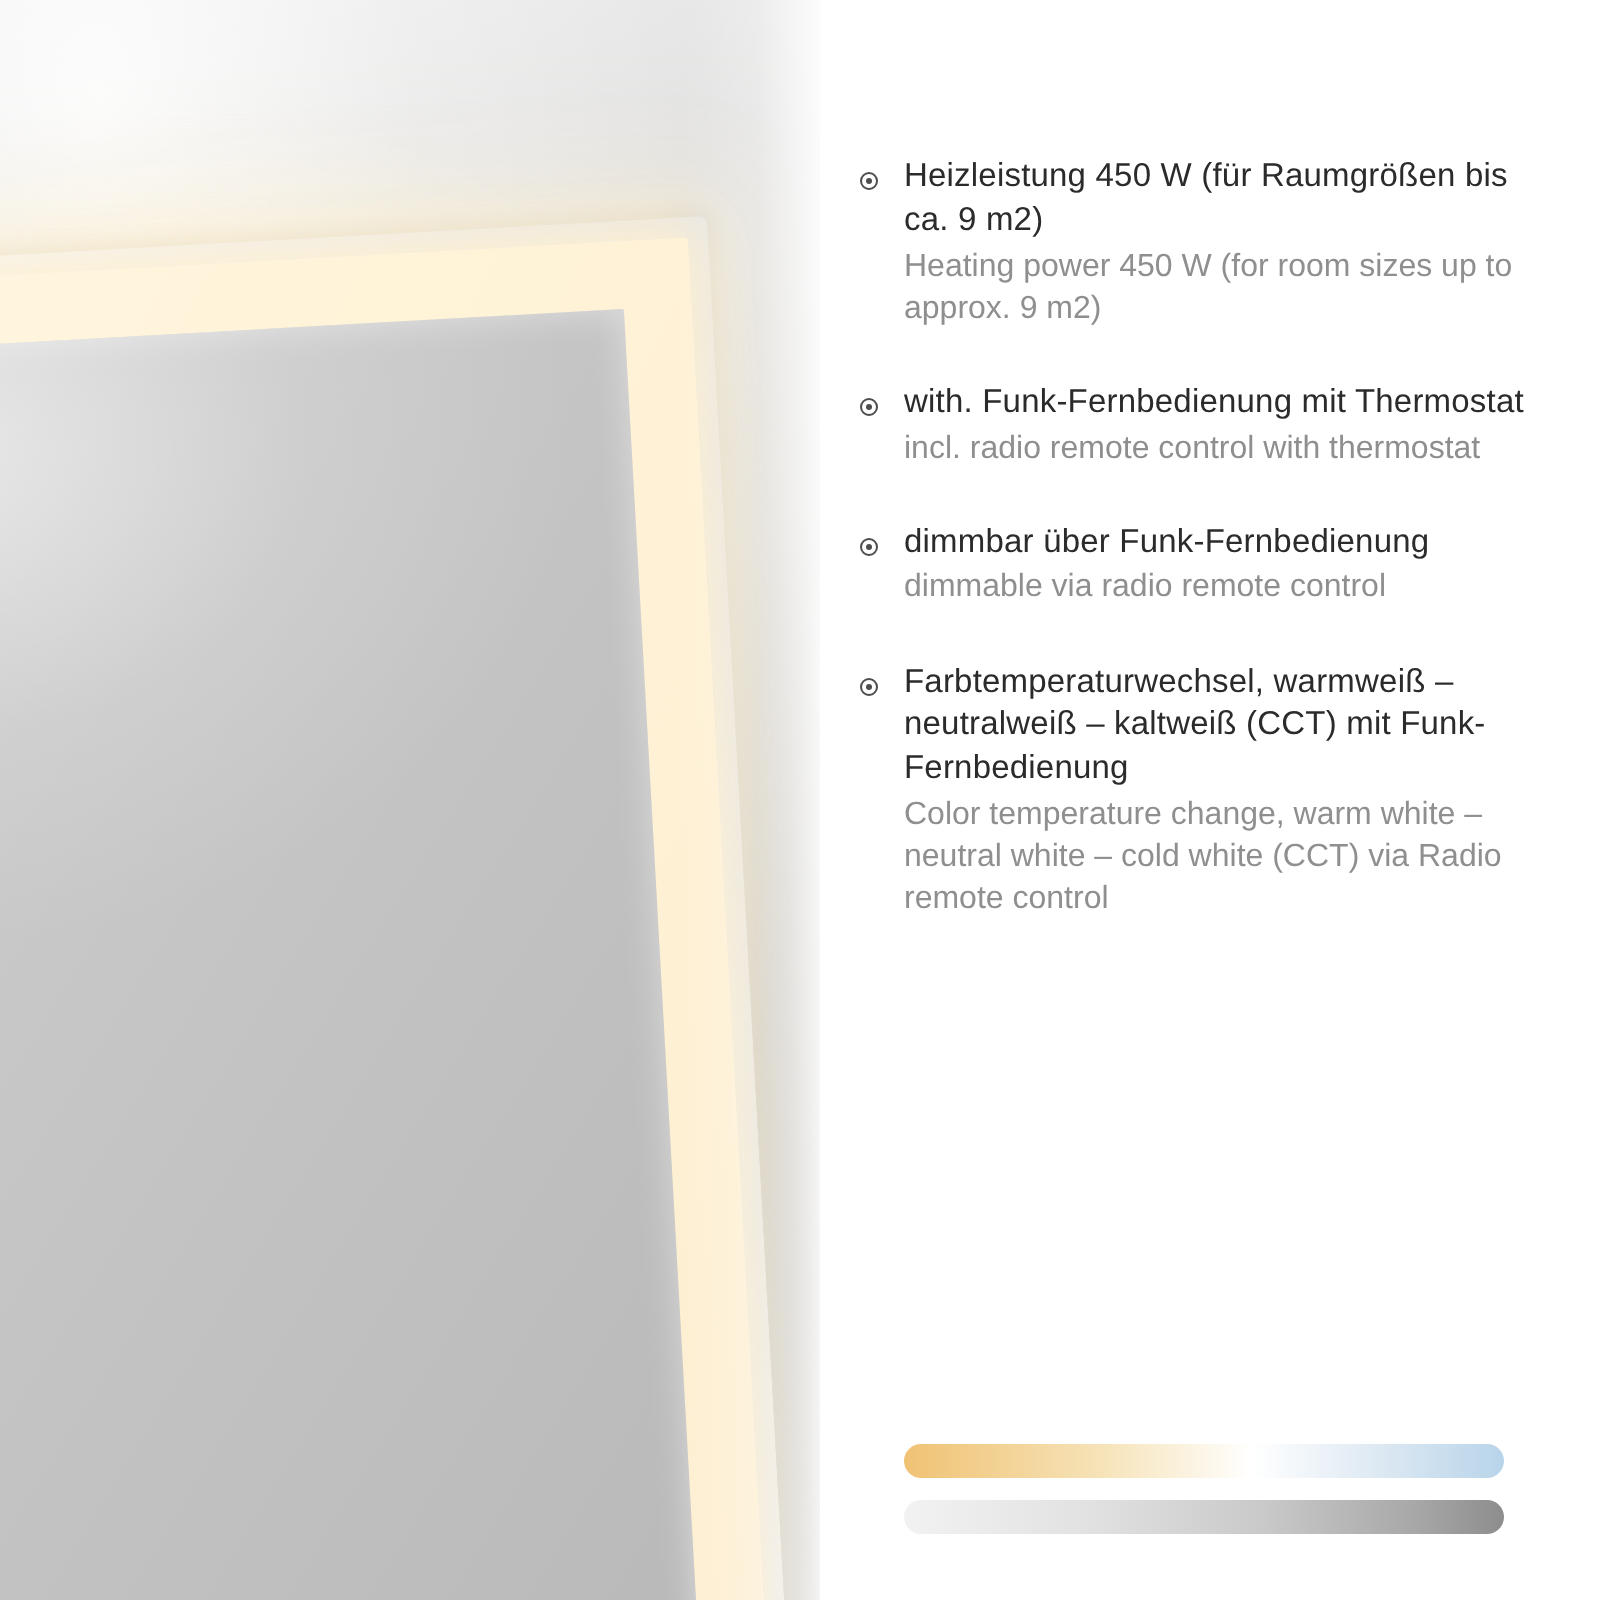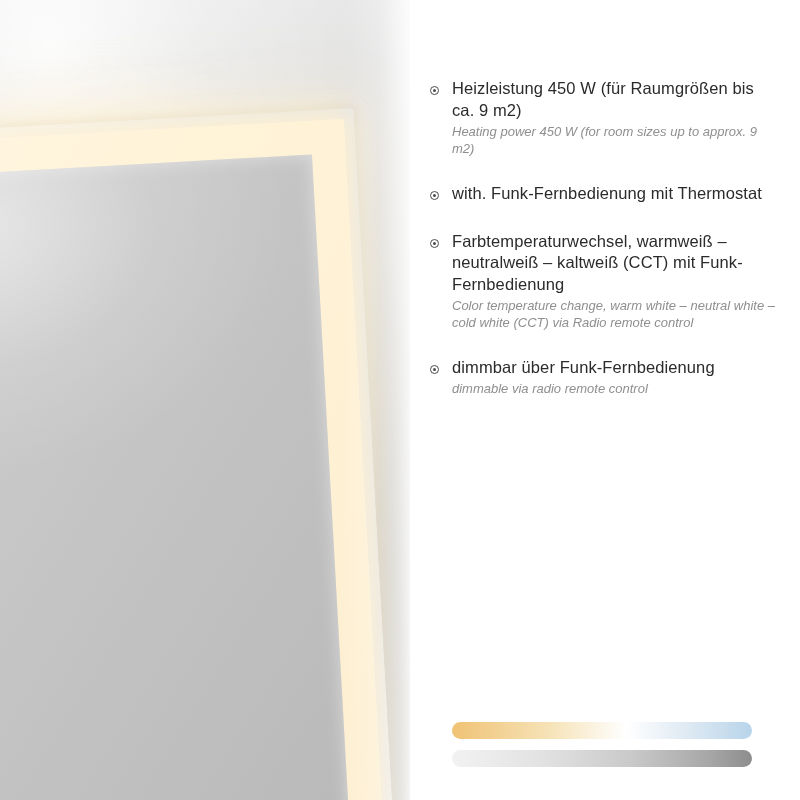--- a/index.html
+++ b/index.html
@@ -141,10 +141,9 @@
     letter-spacing: 0.1px;
   }
   .en {
-    font-size: 13px;
+    font-size: 16px;
     line-height: 1.32;
     color: #8f8f8f;
-    font-style: italic;
     margin-top: 1px;
   }
 

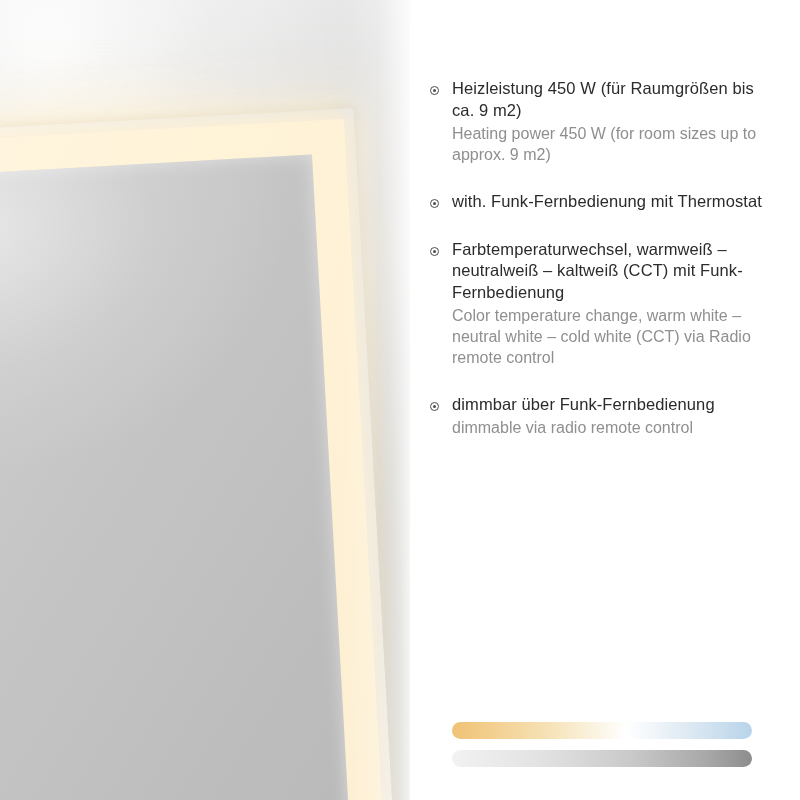--- a/index.html
+++ b/index.html
@@ -197,6 +197,7 @@
     <div class="feature">
       <span class="bullet"></span>
       <div class="de">with. Funk-Fernbedienung mit Thermostat</div>
+      <div class="en">incl. radio remote control with thermostat</div>
     </div>
 
     <div class="feature">

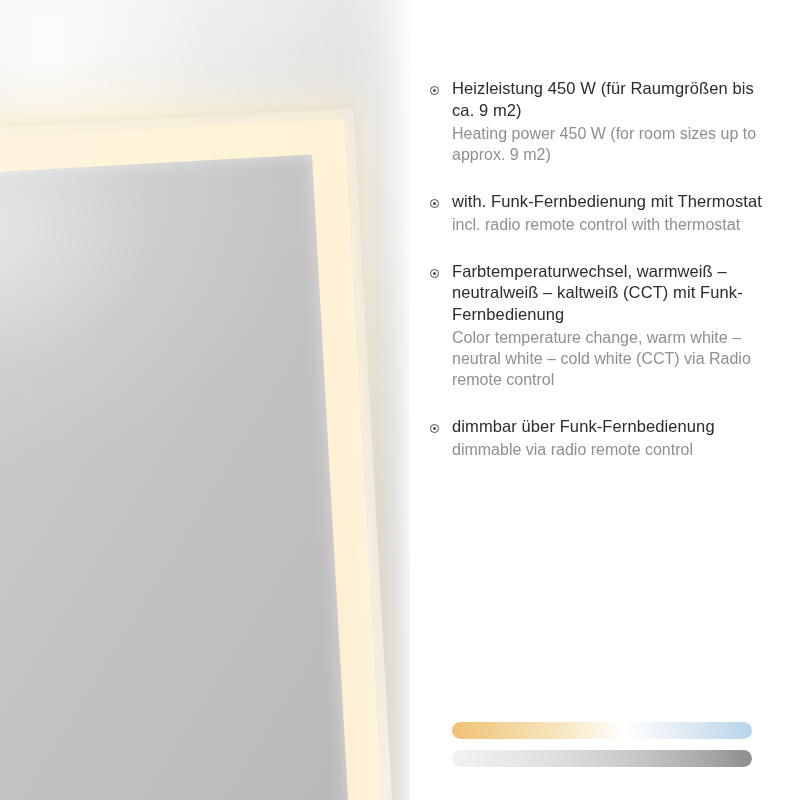--- a/index.html
+++ b/index.html
@@ -202,14 +202,14 @@
 
     <div class="feature">
       <span class="bullet"></span>
+      <div class="de">dimmbar über Funk-Fernbedienung</div>
+      <div class="en">dimmable via radio remote control</div>
+    </div>
+
+    <div class="feature">
+      <span class="bullet"></span>
       <div class="de">Farbtemperaturwechsel, warmweiß – neutralweiß –  kaltweiß (CCT) mit Funk-Fernbedienung</div>
       <div class="en">Color temperature change, warm white – neutral white – cold white (CCT) via Radio remote control</div>
-    </div>
-
-    <div class="feature">
-      <span class="bullet"></span>
-      <div class="de">dimmbar über Funk-Fernbedienung</div>
-      <div class="en">dimmable via radio remote control</div>
     </div>
 
   </div>

